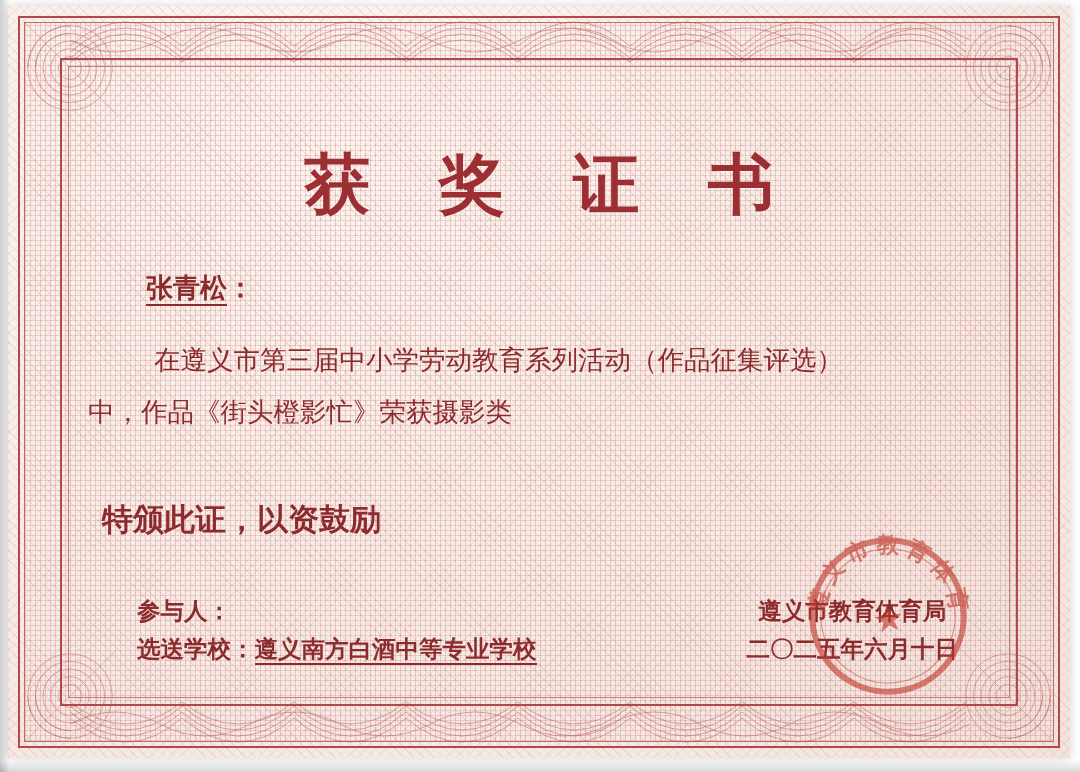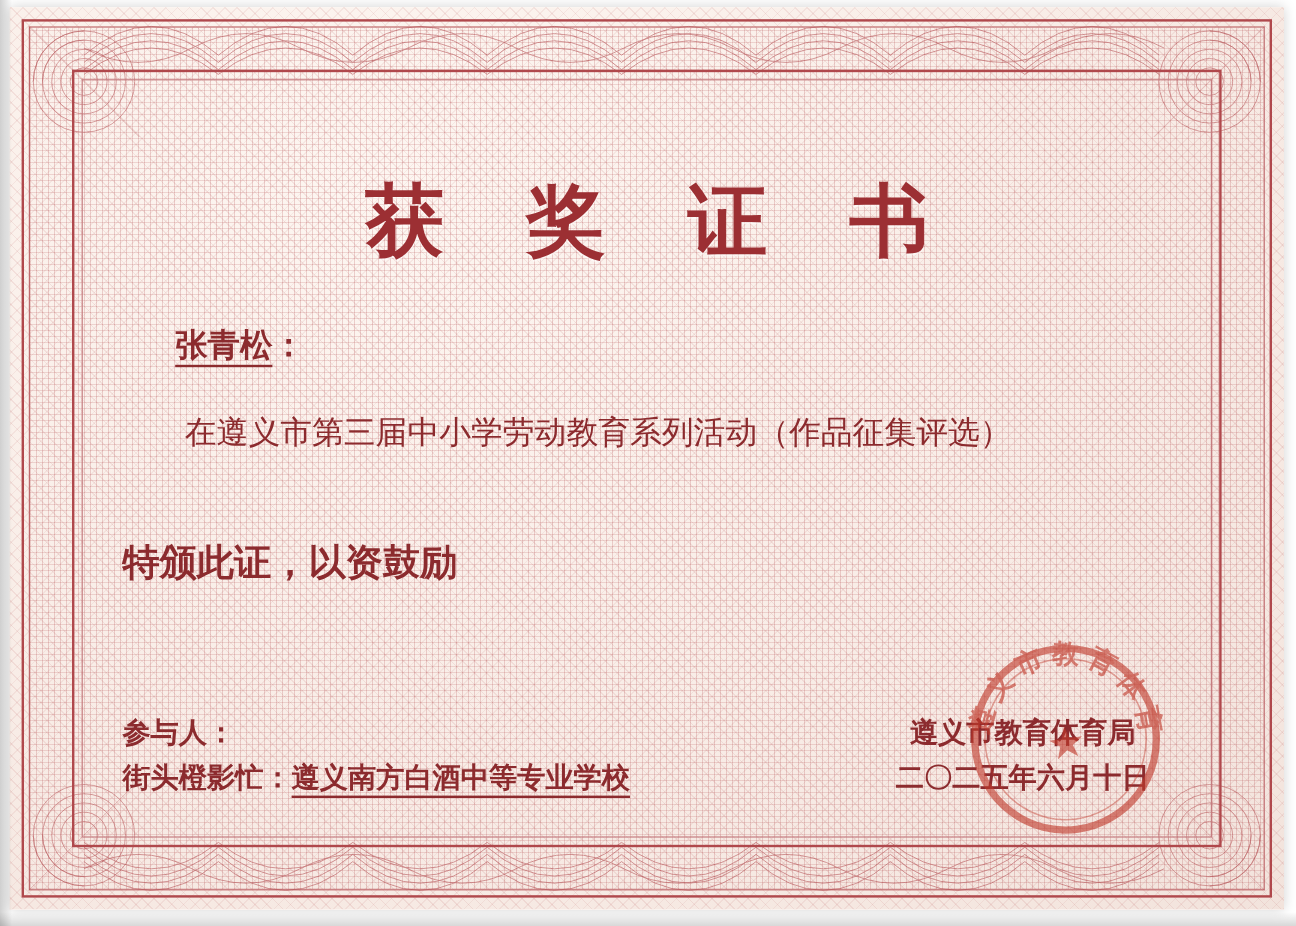--- a/index.html
+++ b/index.html
@@ -303,6 +303,7 @@
 
       <div class="body-text">
         <div class="body-line-1">在遵义市第三届中小学劳动教育系列活动（作品征集评选）</div>
+        <div class="body-line-2">中，作品《街头橙影忙》荣获摄影类</div>
       </div>
 
 

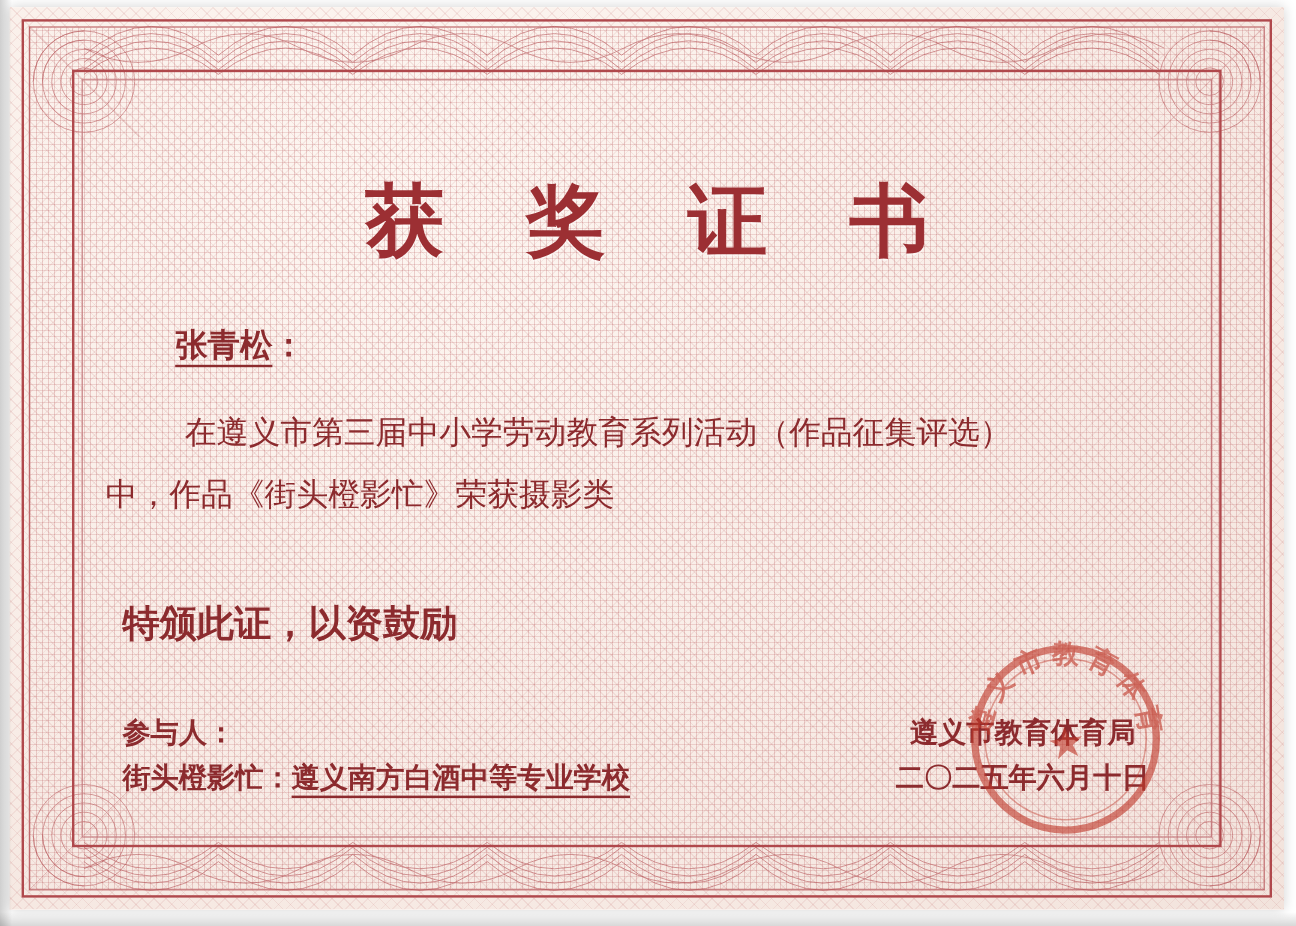--- a/index.html
+++ b/index.html
@@ -173,6 +173,7 @@
     line-height: 1.62;
     font-weight: 700;
     color: #8c2b2e;
+    padding-left: 35px;
   }
   .footer-left .school {
     border-bottom: 2px solid #8c2b2e;

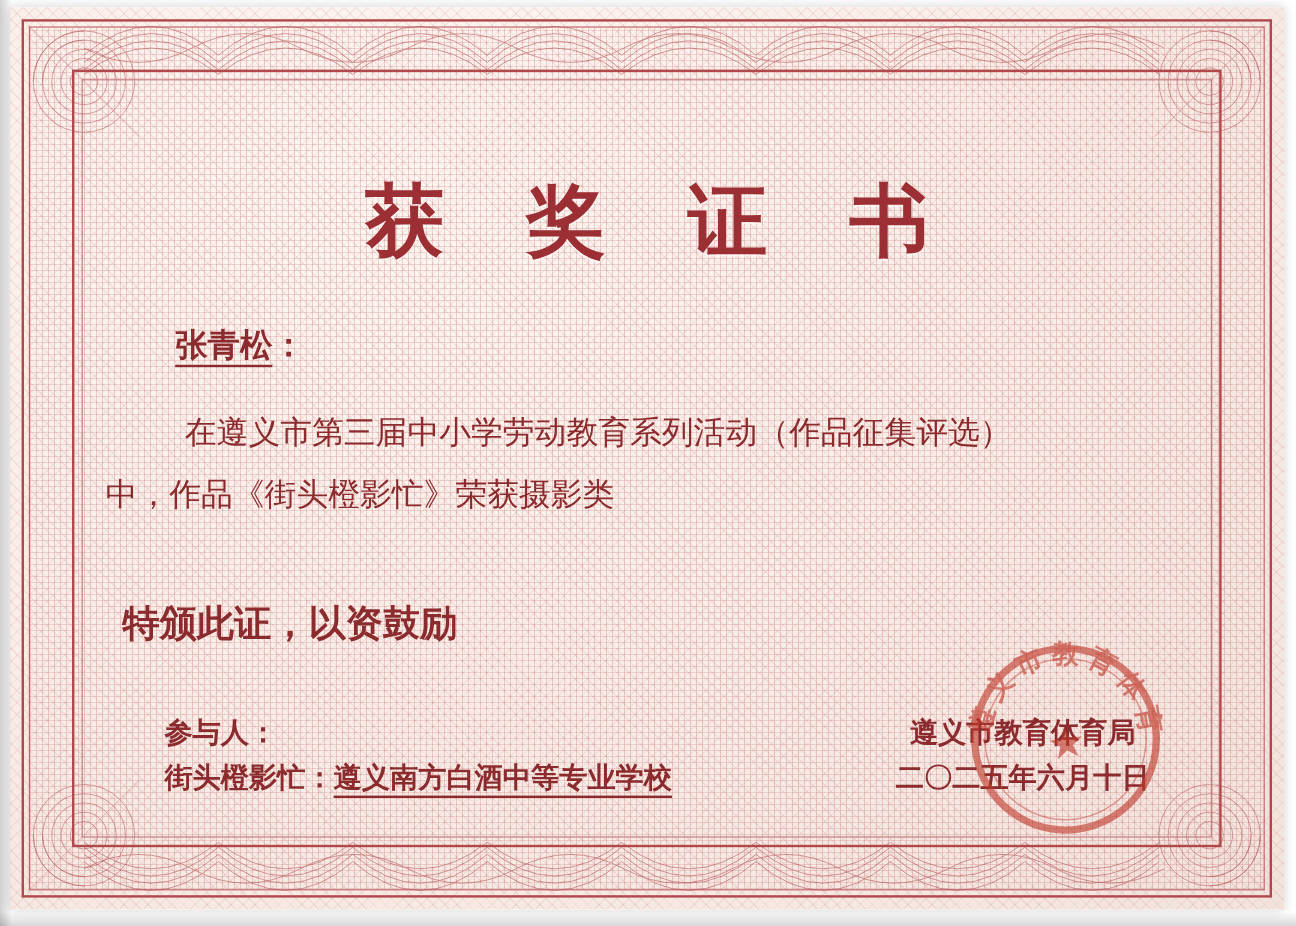--- a/index.html
+++ b/index.html
@@ -316,7 +316,7 @@
             <span>参与人：</span><span></span>
           </div>
           <div>
-            <span>街头橙影忙：</span><span class="school">遵义南方白酒中等专业学校</span>
+            <span>选送学校：</span><span class="school">遵义南方白酒中等专业学校</span>
           </div>
         </div>
         <div class="footer-right">

